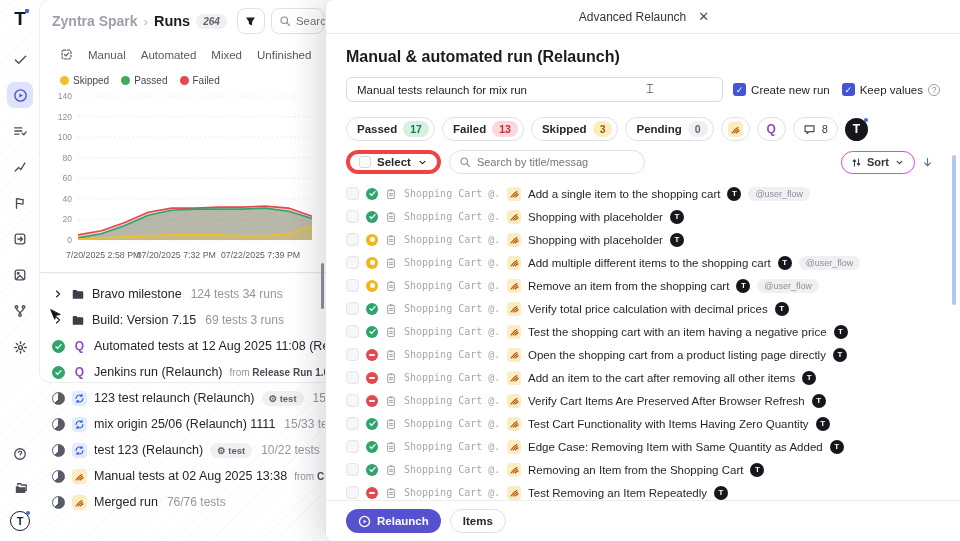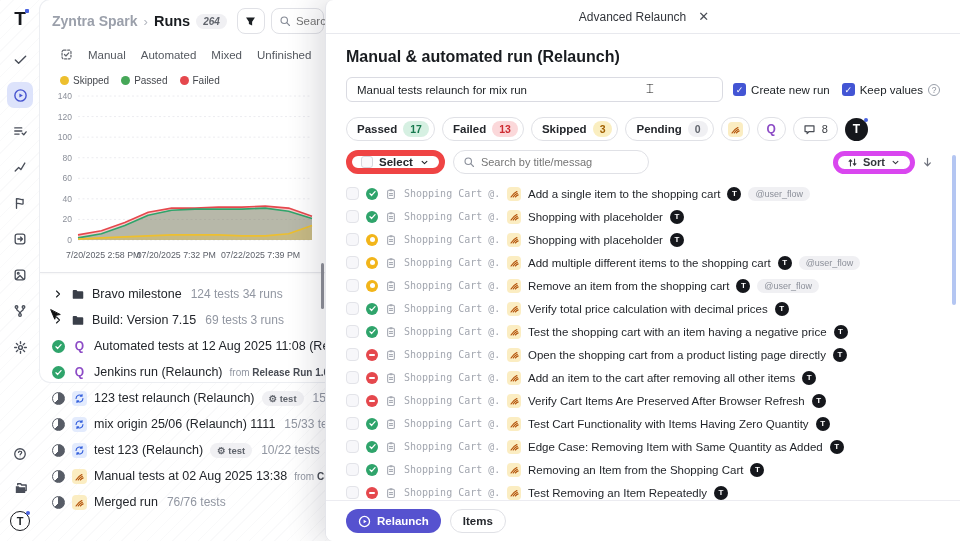--- a/index.html
+++ b/index.html
@@ -91,7 +91,7 @@
   .tavatar i { position:absolute; right:0; top:0; width:4px; height:4px; background:#4a63e0; border-radius:50%; }
 
   #filter-row2 { margin-top:9px; display:flex; align-items:center; gap:8px; }
-  .select-chip { border:6px solid #ef4444; border-radius:13px; height:24px; display:inline-flex; align-items:center; gap:6px; padding:0 9px; cursor:pointer; }
+  .select-chip { border:4px solid #ef4444; border-radius:13px; height:24px; display:inline-flex; align-items:center; gap:6px; padding:0 9px; cursor:pointer; }
   .select-chip .minicb { width:12px; height:12px; border:1px solid #d6d8de; border-radius:3px; background:#fafafc; }
   .select-chip .lbl { font-size:11.5px; font-weight:600; color:#24272c; }
   .msearch { width:196px; height:24px; border:1px solid #e0e1e6; border-radius:13px; display:flex; align-items:center; gap:6px; padding:0 9px; color:#8b909b; }

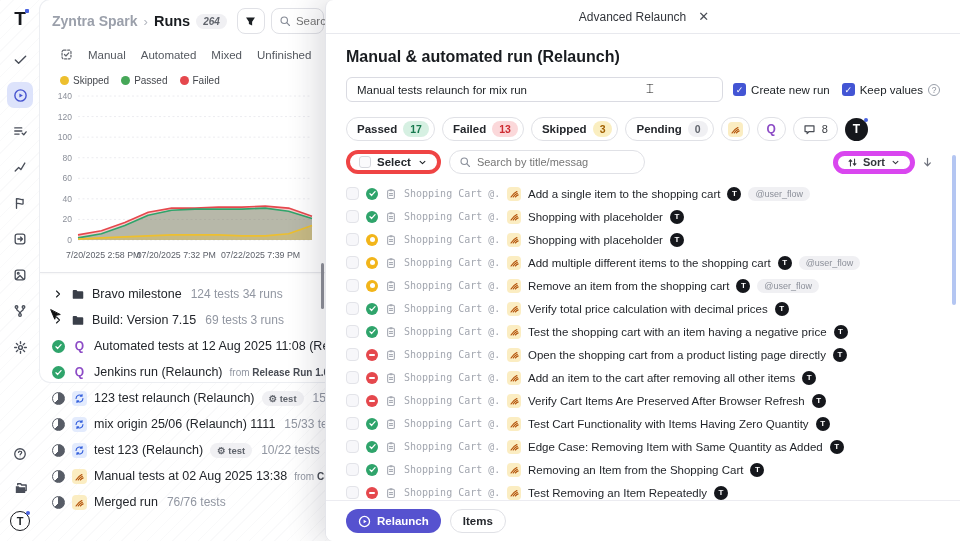--- a/index.html
+++ b/index.html
@@ -97,7 +97,7 @@
   .msearch { width:196px; height:24px; border:1px solid #e0e1e6; border-radius:13px; display:flex; align-items:center; gap:6px; padding:0 9px; color:#8b909b; }
   .msearch input { border:0; outline:0; background:transparent; font-size:11px; color:#6a6e78; width:150px; font-family:"Liberation Sans",sans-serif; }
   #sort-zone { margin-left:auto; display:flex; align-items:center; gap:6px; margin-right:6px; }
-  .sort-chip { border:5px solid #d946ef; border-radius:13px; height:23px; display:inline-flex; align-items:center; gap:5px; padding:0 9px; color:#33363c; cursor:pointer; }
+  .sort-chip { border:1px solid #d946ef; border-radius:13px; height:23px; display:inline-flex; align-items:center; gap:5px; padding:0 9px; color:#33363c; cursor:pointer; }
   .sort-chip .lbl { font-size:11px; font-weight:600; }
   .dl-btn { color:#70747e; cursor:pointer; }
 

